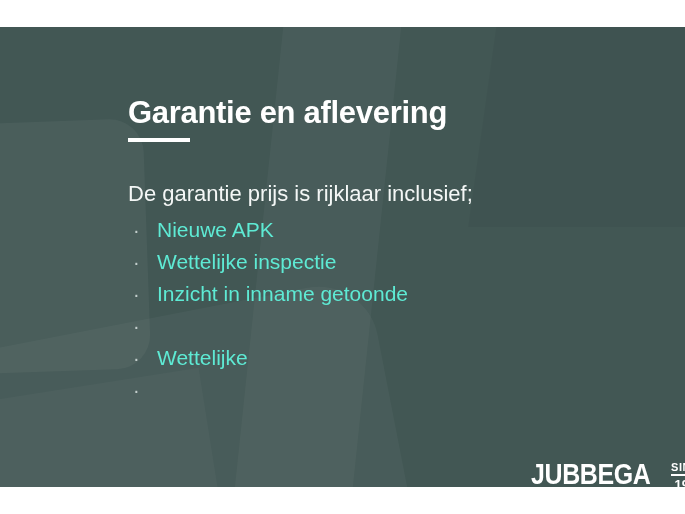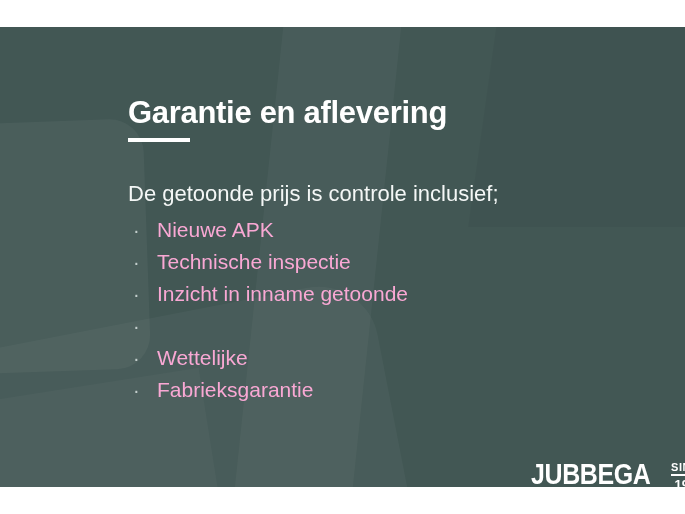--- a/index.html
+++ b/index.html
@@ -234,7 +234,7 @@
       </div>
 
       <div class="body-block">
-        <p class="intro-line">De getoonde prijs is controle inclusief;</p>
+        <p class="intro-line">De garantie prijs is rijklaar inclusief;</p>
 
         <ul class="bullet-list">
           <li class="bullet-item">

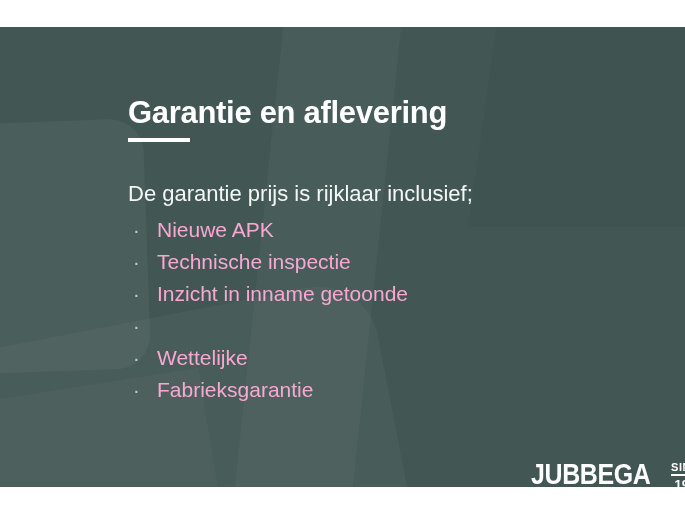--- a/index.html
+++ b/index.html
@@ -156,7 +156,7 @@
   }
   .bullet-text {
     font-size: 21px;
-    color: #f9a8d4;
+    color: #5eead4;
     line-height: 32px;
     white-space: nowrap;
   }

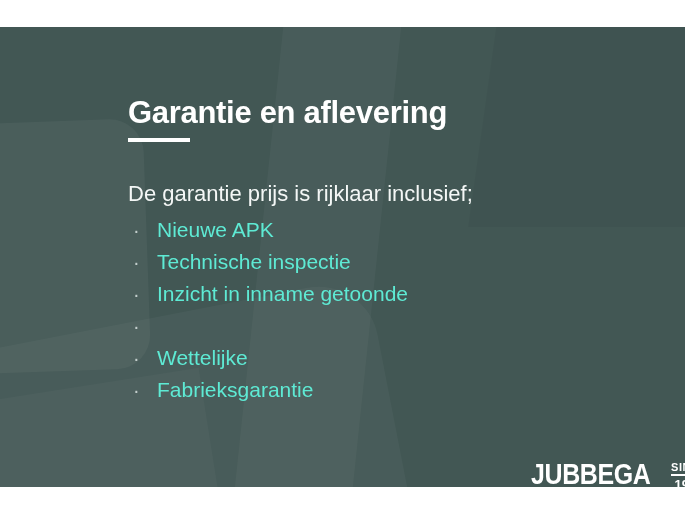--- a/index.html
+++ b/index.html
@@ -243,7 +243,7 @@
           </li>
           <li class="bullet-item">
             <span class="bullet-marker">·</span>
-            <span class="bullet-text">Technische inspectie</span>
+            <span class="bullet-text">Wettelijke inspectie</span>
           </li>
           <li class="bullet-item">
             <span class="bullet-marker">·</span>

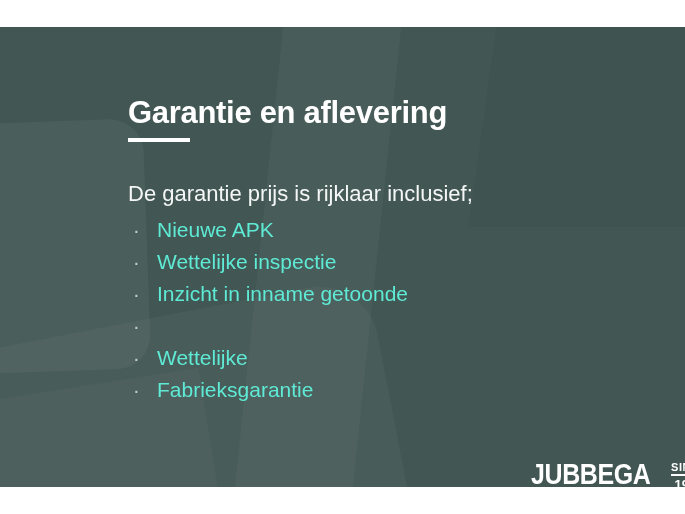--- a/index.html
+++ b/index.html
@@ -258,7 +258,6 @@
           </li>
           <li class="bullet-item">
             <span class="bullet-marker">·</span>
-            <span class="bullet-text">Fabrieksgarantie</span>
           </li>
         </ul>
       </div>

